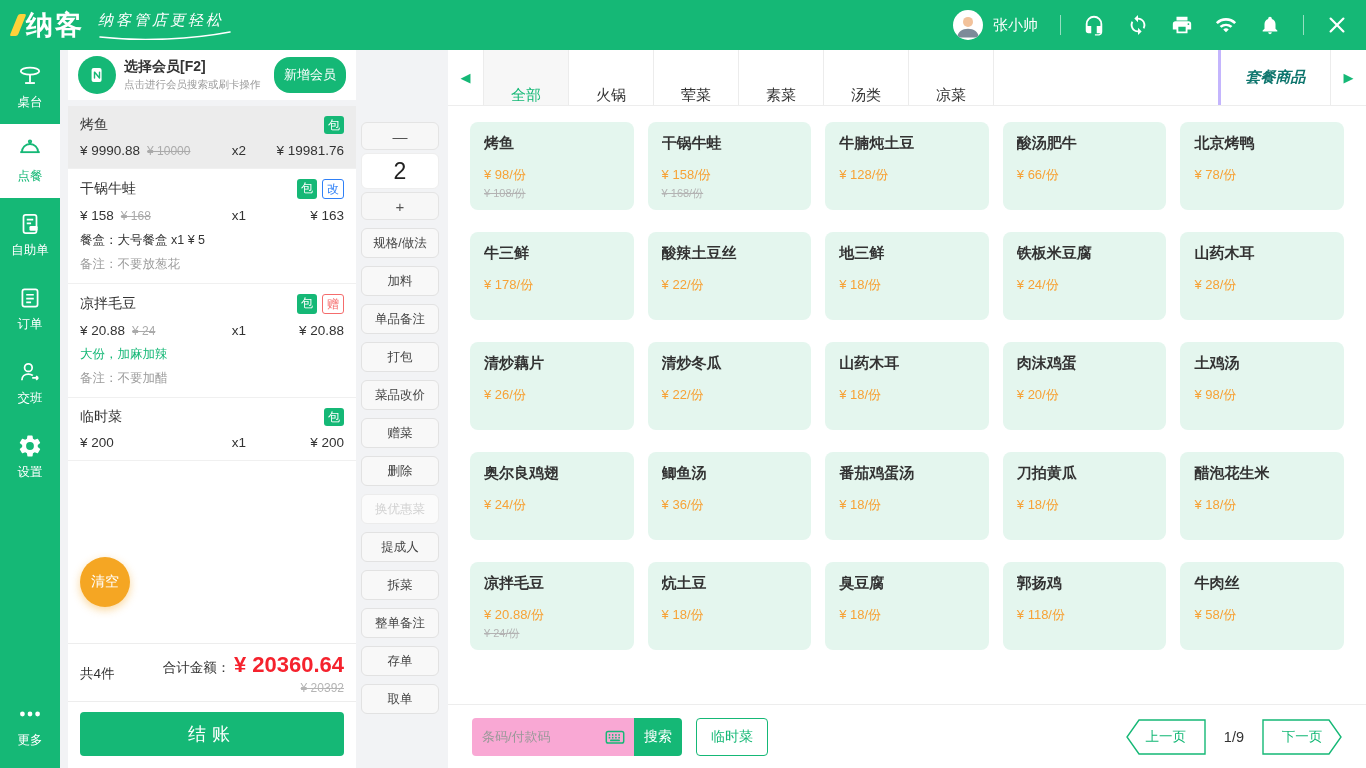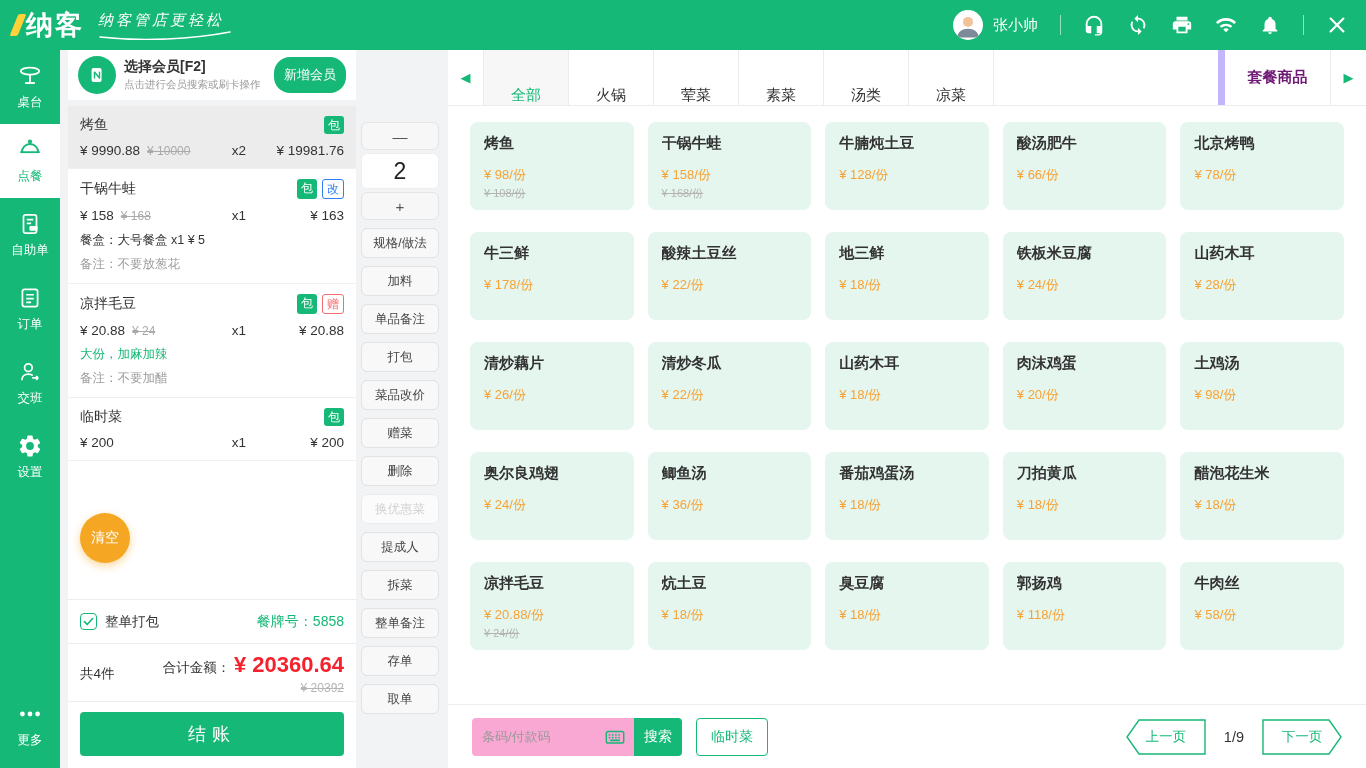--- a/index.html
+++ b/index.html
@@ -96,7 +96,7 @@
   .cat-tab { width:85px; display:flex; align-items:flex-end; justify-content:center; font-size:15px; color:#333; cursor:pointer; border-right:1px solid #ececec; }
   .cat-tab.active { color:#15b876; background:#f7f7f7; }
   .combo-tab { margin-left:auto; width:112px; display:flex; align-items:center; justify-content:center;
-    font-size:15px; font-weight:bold; color:#701a75; cursor:pointer; border-left:7px solid #c4b5fd; }
+    font-size:15px; font-weight:bold; color:#0f766e; cursor:pointer; border-left:3px solid #c4b5fd;font-style:italic; }
 
   .menu-grid { flex:1; padding:16px 22px 0; display:grid; grid-template-columns:repeat(5,1fr);
     grid-auto-rows:88px; column-gap:14px; row-gap:22px; align-content:start; }

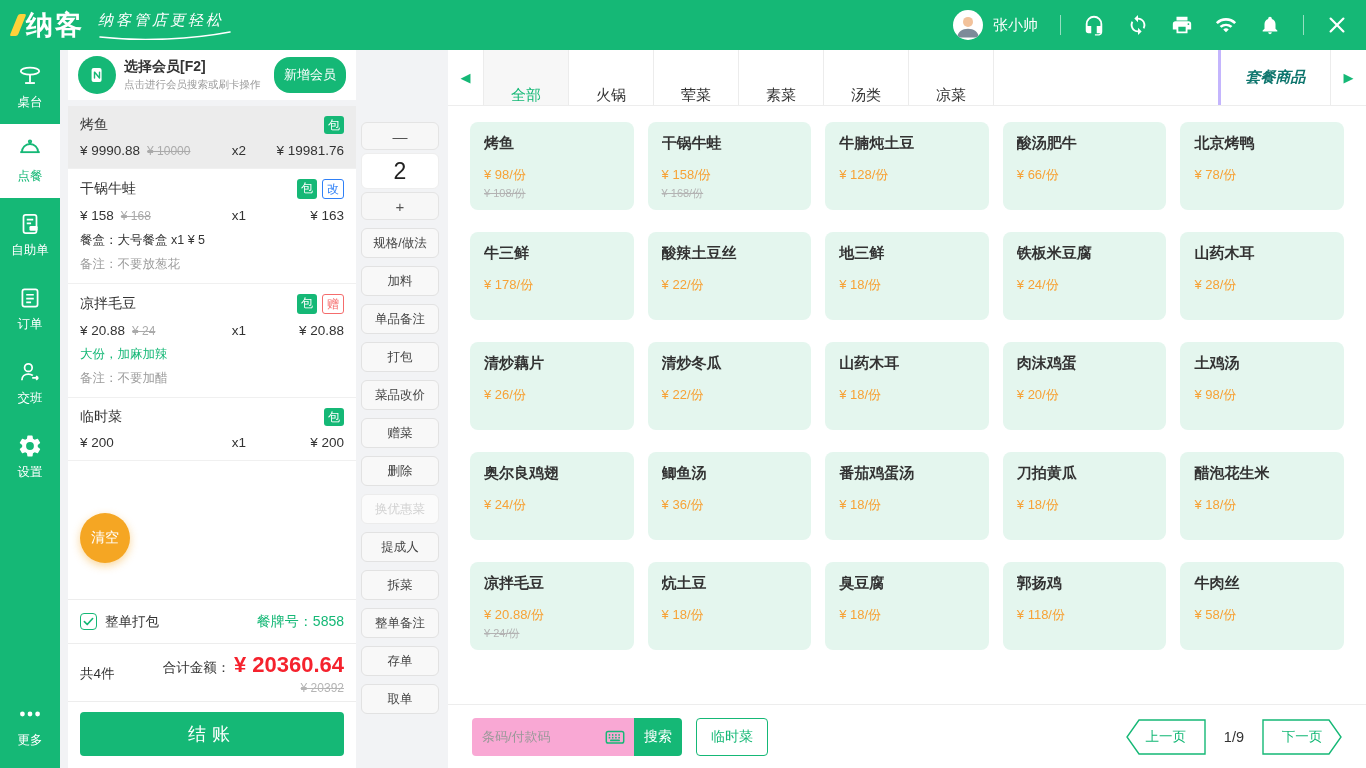--- a/index.html
+++ b/index.html
@@ -323,15 +323,6 @@
         <button class="btn-clear">清空</button>
     </div>
 
-    <div class="pack-row">
-      <div class="checkbox">
-        <svg viewBox="0 0 12 12">
-          <path d="M1.5 6.2 4.6 9.3 10.5 2.8" stroke="#15b876" stroke-width="1.8" fill="none" stroke-linecap="round" stroke-linejoin="round"></path>
-        </svg>
-      </div>
-      <span class="pack-label">整单打包</span>
-      <span class="card-no"><span>餐牌号：</span><span>5858</span></span>
-    </div>
 
     <div class="totals-row">
       <span class="count-label">共4件</span>

